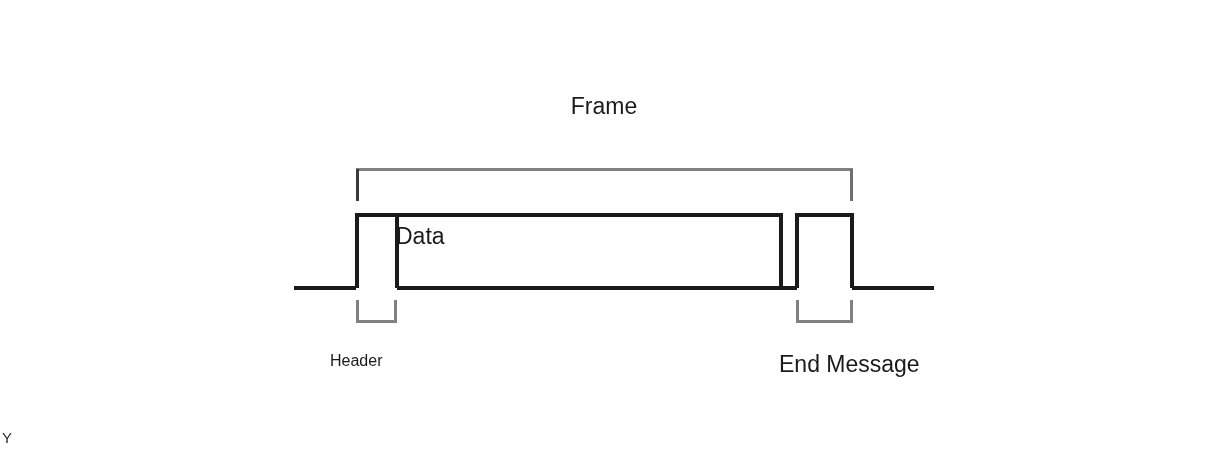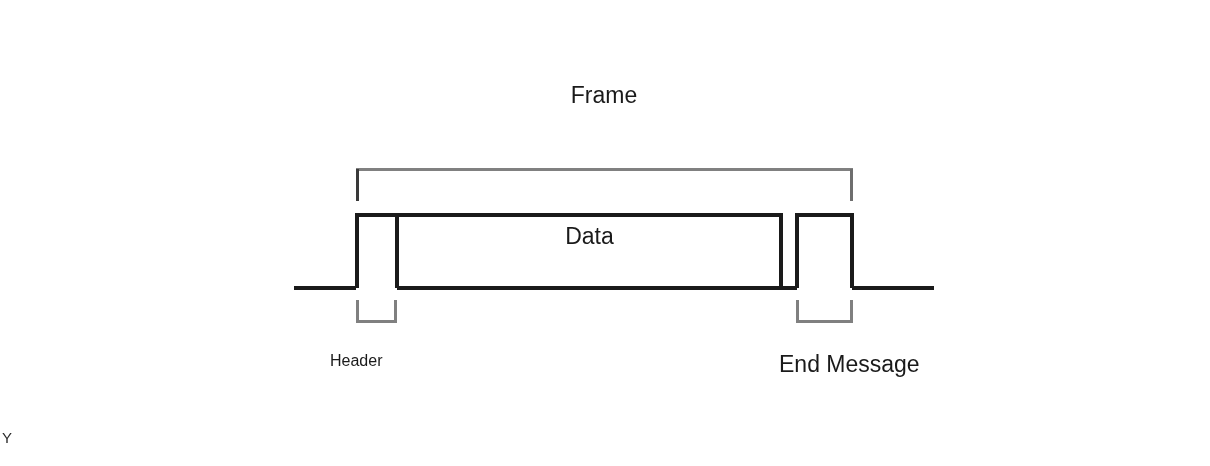--- a/index.html
+++ b/index.html
@@ -36,7 +36,7 @@
   }
   #label-frame {
     left: 0;
-    top: 84px;
+    top: 95px;
     width: 1210px;
     text-align: center;
     font-size: 23px;

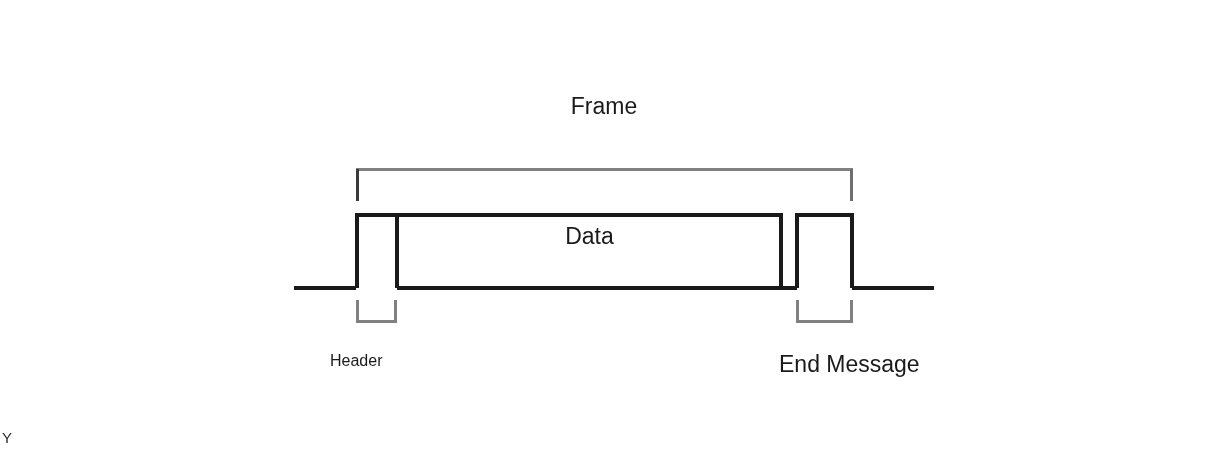--- a/index.html
+++ b/index.html
@@ -50,7 +50,7 @@
     left: 396px;
     top: 225px;
     width: 387px;
-    text-align: center;
+    text-align: left;
     font-size: 23px;
   }
   #label-header {

